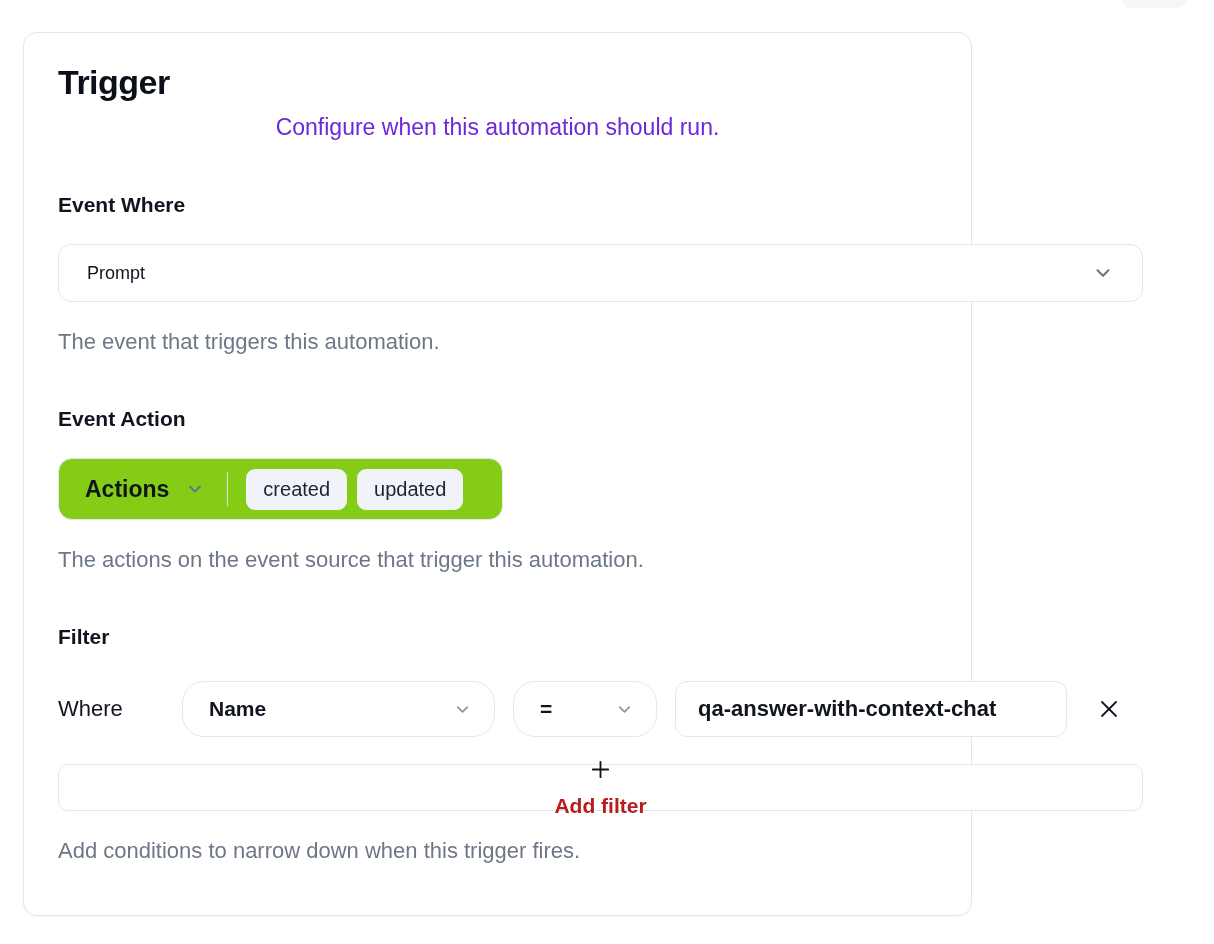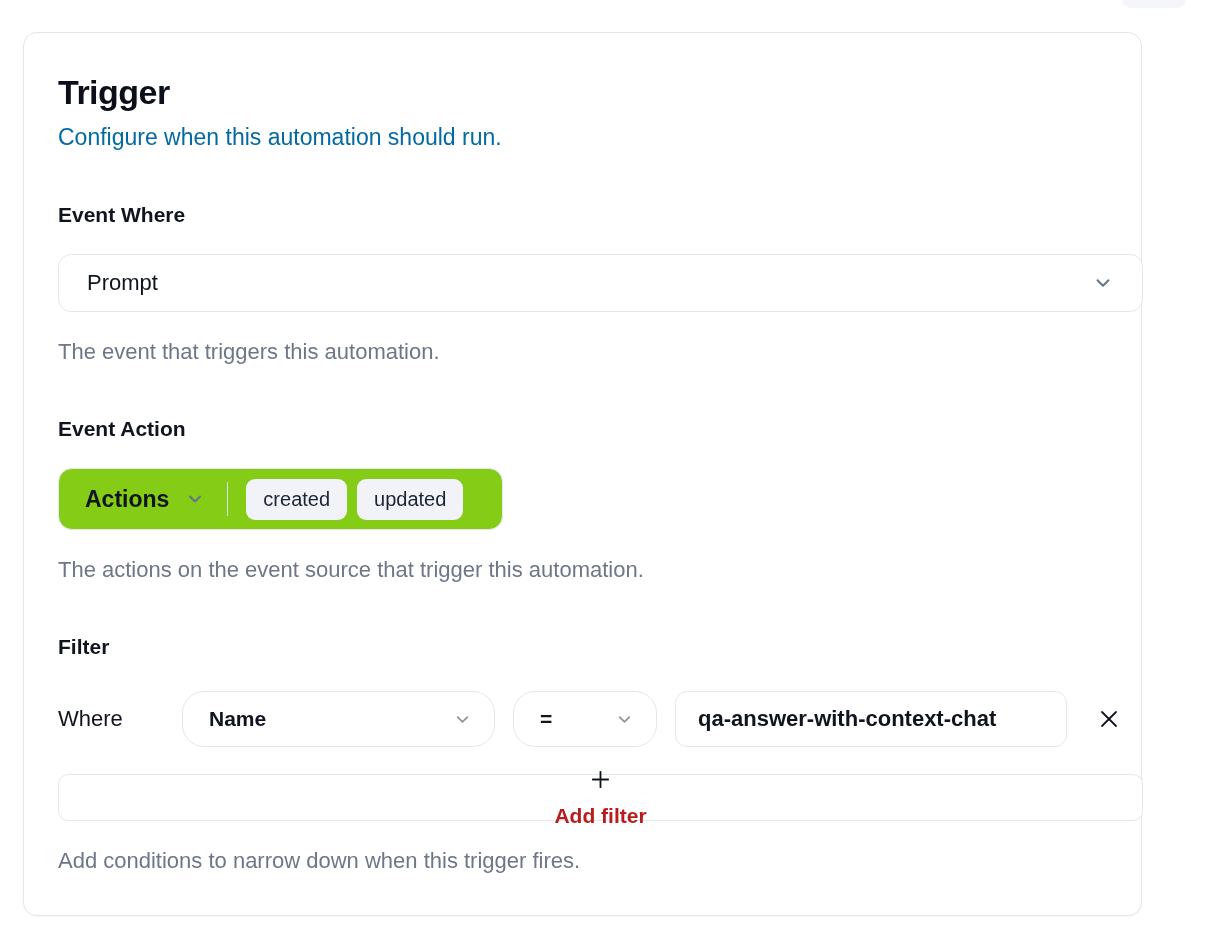--- a/index.html
+++ b/index.html
@@ -22,12 +22,12 @@
   .card {
     position: absolute;
     left: 23px; top: 32px;
-    width: 1119px; height: 884px;
+    width: 949px; height: 884px;
     background: #ffffff;
     border: 1px solid #e3e6ee;
     border-radius: 14px;
     box-shadow: 0 1px 2px rgba(16,24,40,0.04);
-    padding: 40px 34px 40px 34px;
+    padding: 30px 34px 40px 34px;
   }
   .card-title {
     font-size: 34px;

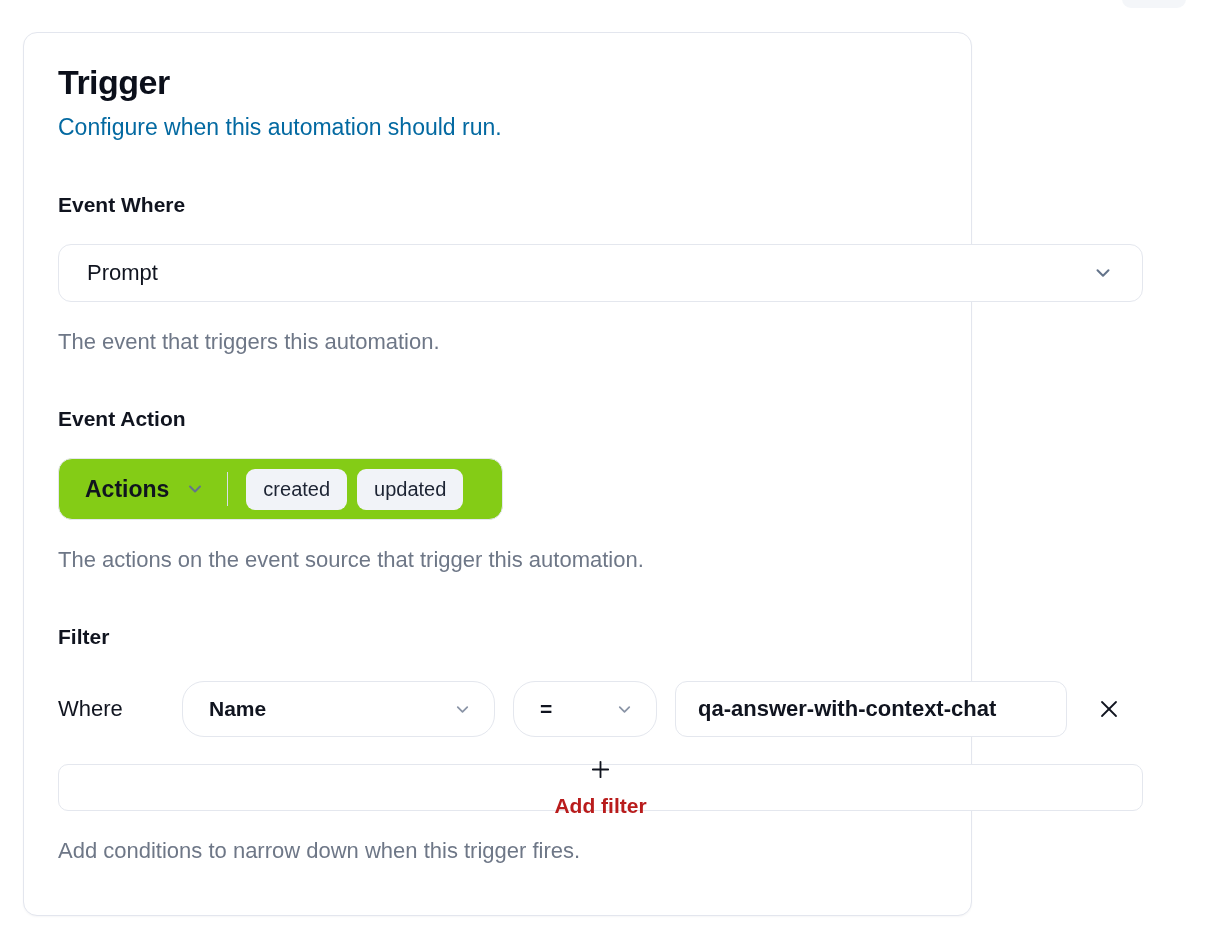--- a/index.html
+++ b/index.html
@@ -39,7 +39,8 @@
   .card-subtitle {
     margin-top: 12px;
     font-size: 23px;
-    color: #0369a1;
+    color: #6d28d9;
+    text-align: center;
   }
   .field-label {
     font-size: 21px;

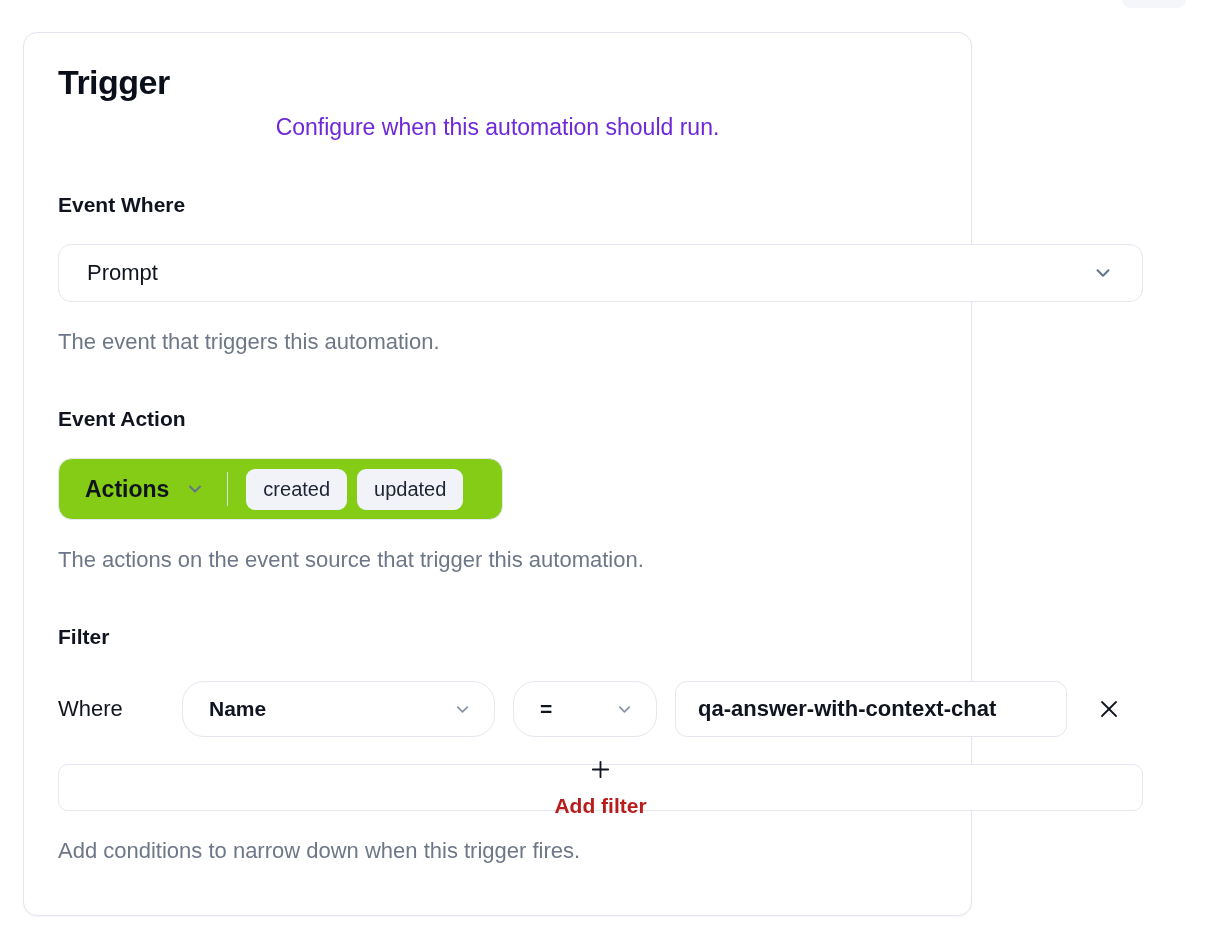--- a/index.html
+++ b/index.html
@@ -64,7 +64,7 @@
     align-items: center;
     justify-content: space-between;
     padding: 0 28px;
-    font-size: 22px;
+    font-size: 18px;
     color: #10141f;
     cursor: pointer;
   }

